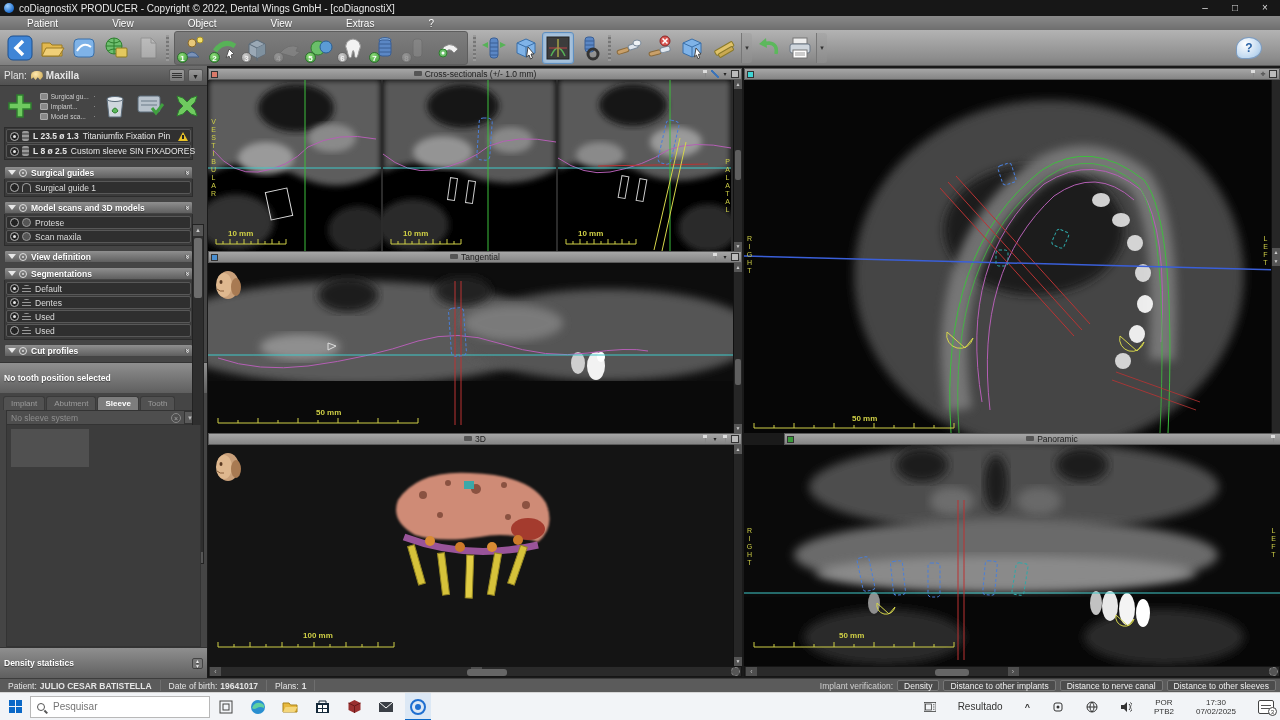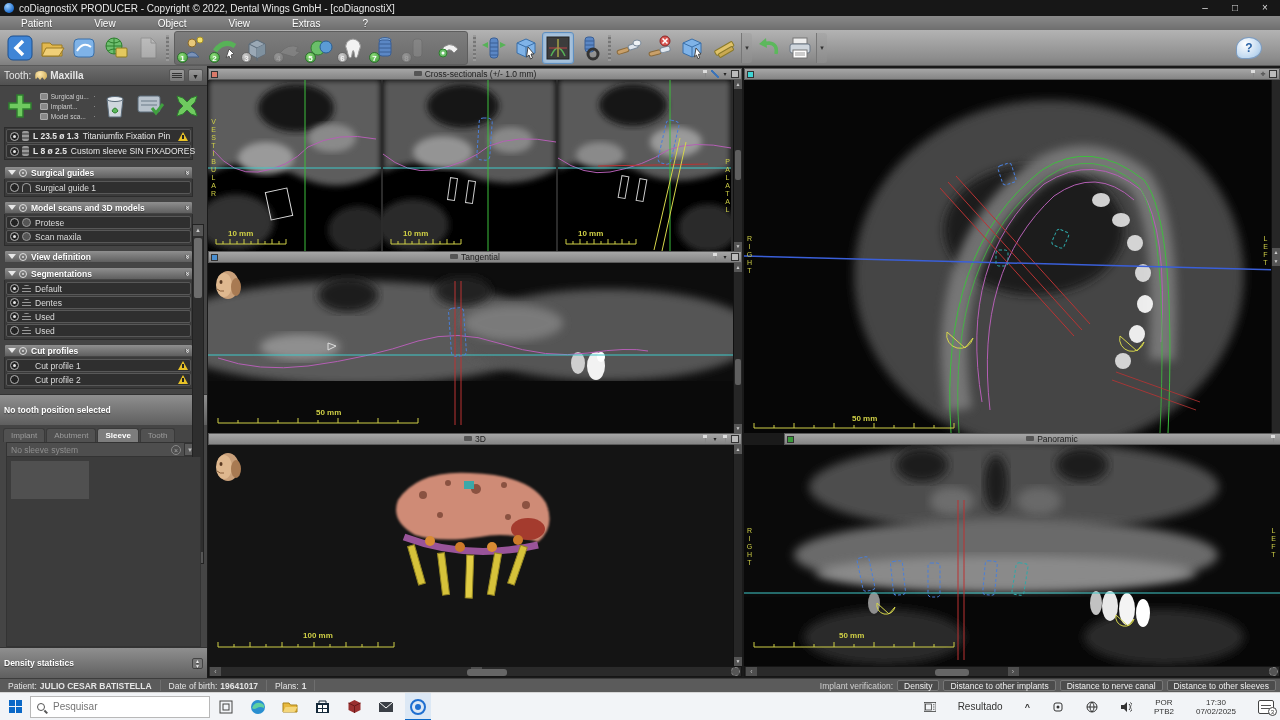--- a/index.html
+++ b/index.html
@@ -19,7 +19,7 @@
   #menubar{position:absolute;left:0;top:16px;width:1280px;height:14px;
     background:linear-gradient(#8a8a8a,#6e6e6e);display:flex;align-items:center;
     font-size:10px;color:#fff;text-shadow:0 1px 1px #0006;}
-  #menubar span{padding:0 21px;}
+  #menubar span{padding:0 27px;}
 
   
   #toolbar{position:absolute;left:0;top:30px;width:1280px;height:36px;

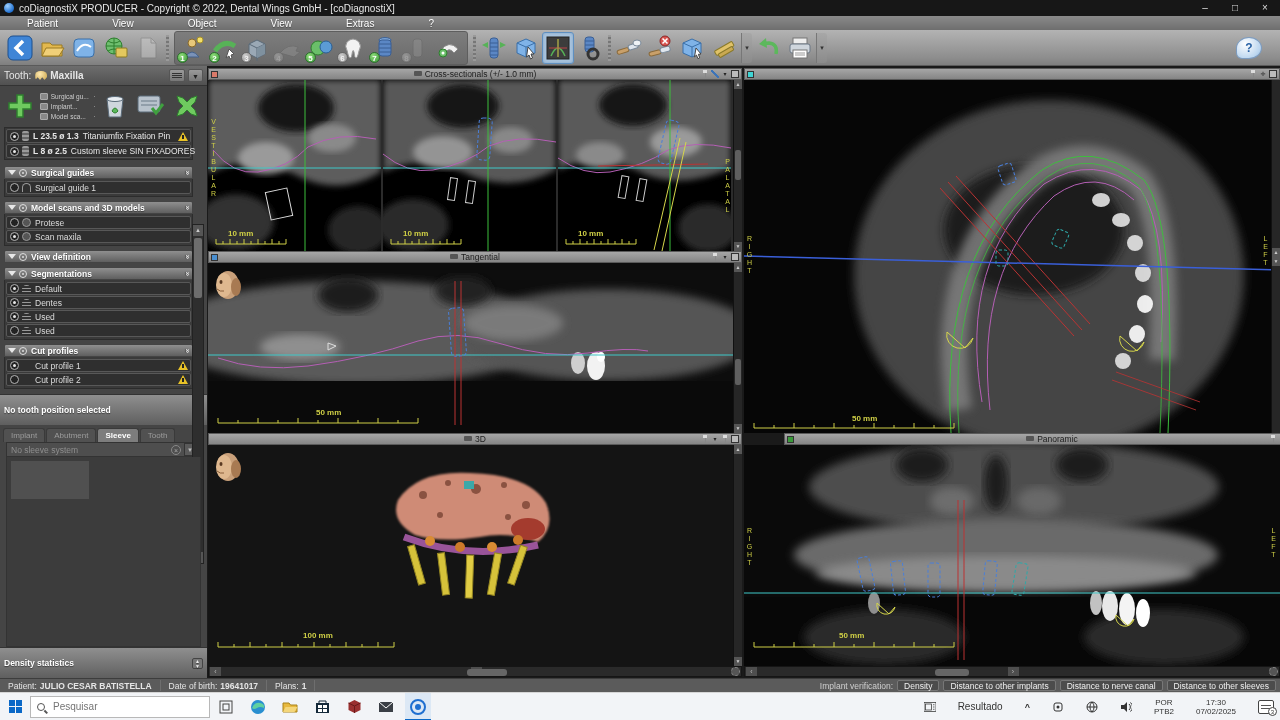--- a/index.html
+++ b/index.html
@@ -381,7 +381,7 @@
 
 <div id="sidebar">
   <div id="plan-header">
-    <span>Tooth:</span>
+    <span>Plan:</span>
     <span class="tooth-ico"></span>
     <b>Maxilla</b>
     <span class="mini-sq">

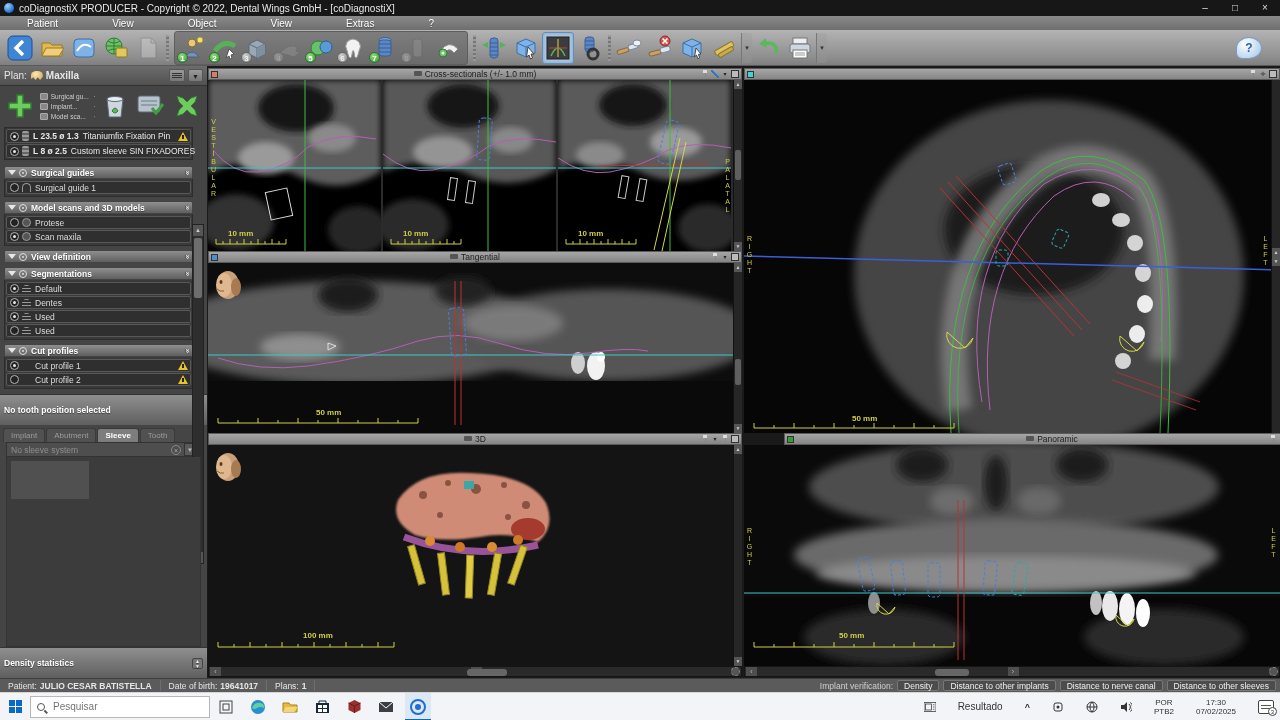--- a/index.html
+++ b/index.html
@@ -542,20 +542,6 @@
         <span class="eye"></span>
         <span>Cut profiles</span>
         <span class="chev2">»</span>
-      </div>
-      <div class="sec-body">
-        <div class="item-row">
-          <span class="radio sel"></span>
-          <span class="item-ico cut"></span>
-          <span>Cut profile 1</span>
-          <span class="warn"></span>
-        </div>
-        <div class="item-row">
-          <span class="radio"></span>
-          <span class="item-ico cut"></span>
-          <span>Cut profile 2</span>
-          <span class="warn"></span>
-        </div>
       </div>
     </div>
   </div>

